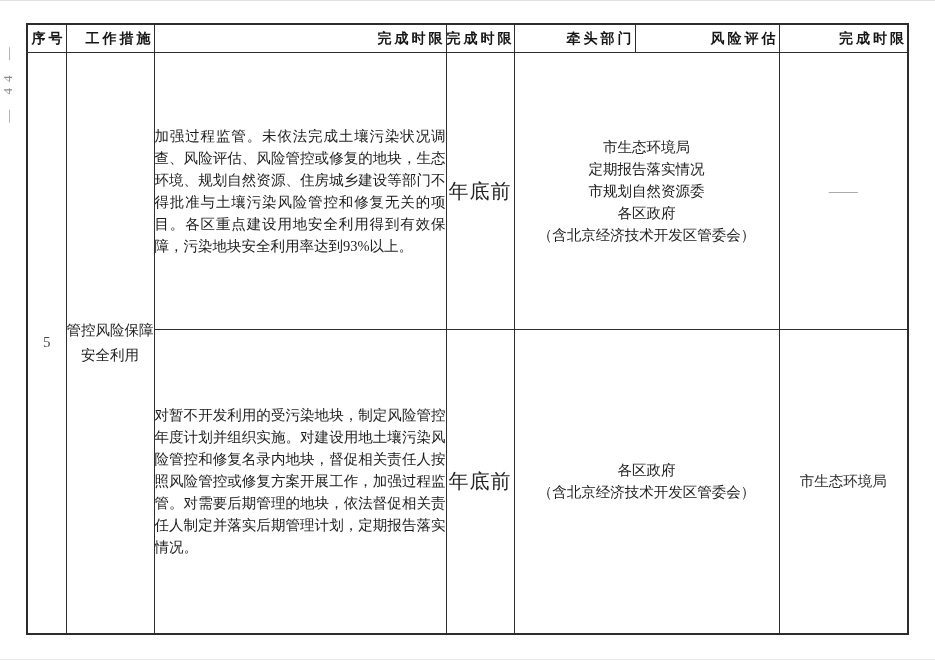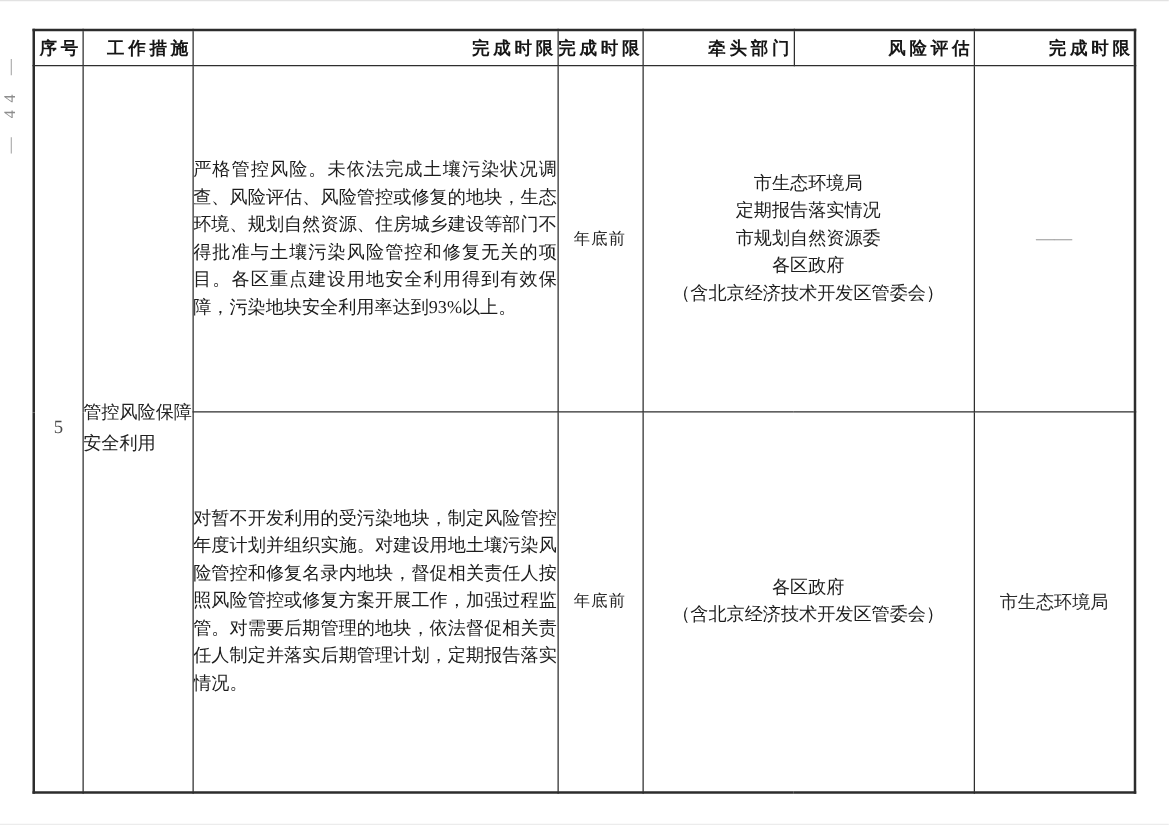--- a/index.html
+++ b/index.html
@@ -139,7 +139,7 @@
   <tr class="row-sub1">
     <td class="cell-seq" rowspan="2">5</td>
     <td class="cell-task" rowspan="2">管控风险保障安全利用</td>
-    <td class="cell-measures">严格管控风险。未依法完成土壤污染状况调查、风险评估、风险管控或修复的地块，生态环境、规划自然资源、住房城乡建设等部门不得批准与土壤污染风险管控和修复无关的项目。各区重点建设用地安全利用得到有效保障，污染地块安全利用率达到93%以上。</td>
+    <td class="cell-measures">加强过程监管。未依法完成土壤污染状况调查、风险评估、风险管控或修复的地块，生态环境、规划自然资源、住房城乡建设等部门不得批准与土壤污染风险管控和修复无关的项目。各区重点建设用地安全利用得到有效保障，污染地块安全利用率达到93%以上。</td>
     <td class="cell-deadline">年底前</td>
     <td class="cell-responsible" colspan="2">
           <div>市生态环境局</div>

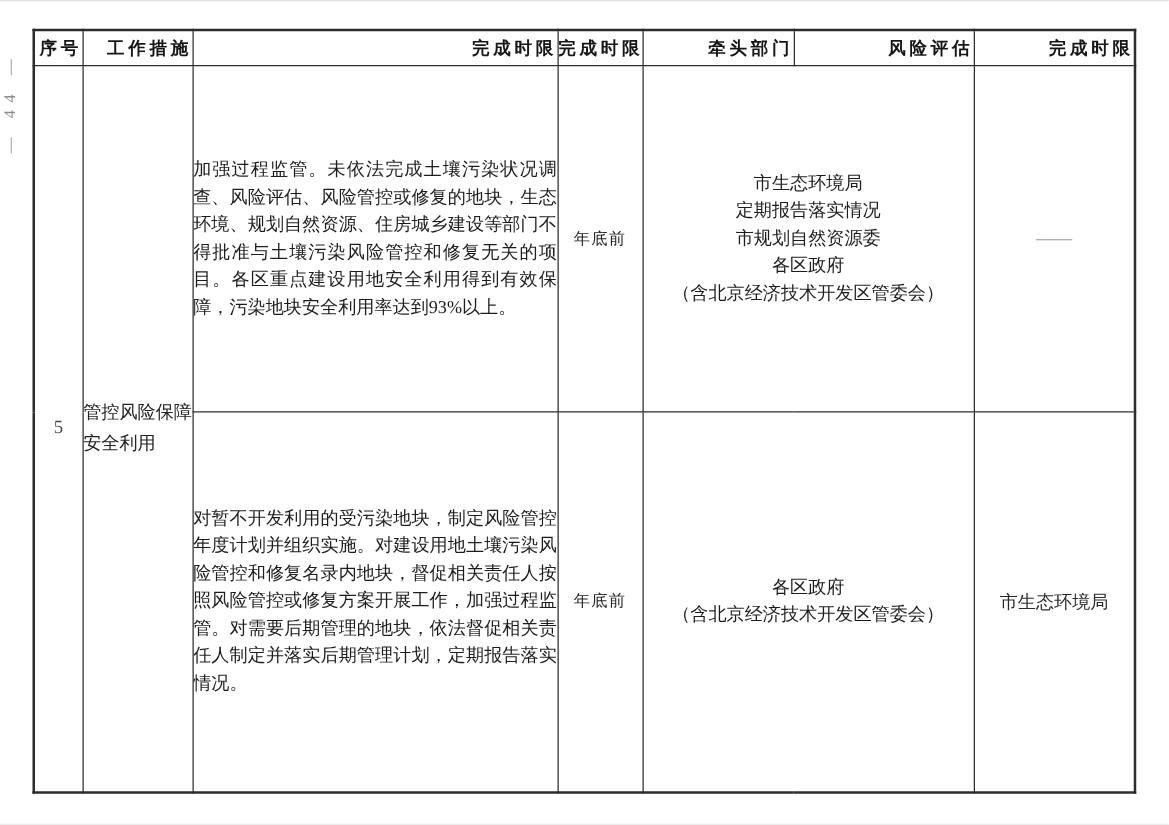--- a/index.html
+++ b/index.html
@@ -87,7 +87,7 @@
   }
   .cell-deadline {
     text-align: center;
-    font-size: 13px;
+    font-size: 20px;
     letter-spacing: 1px;
     color: #222;
     margin-left: 32px;

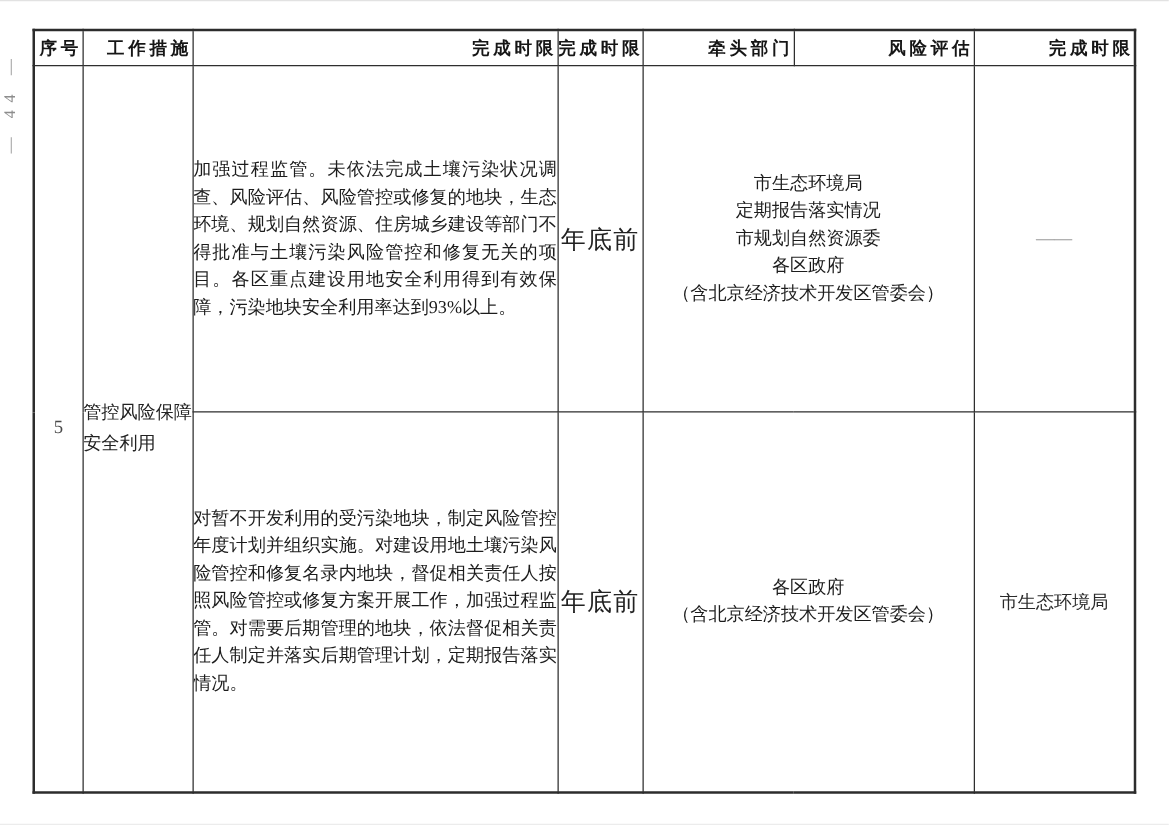--- a/index.html
+++ b/index.html
@@ -72,6 +72,7 @@
     color: #4a4a4a;
   }
   .cell-task {
+    text-align: center;
     font-size: 14.5px;
     line-height: 25px;
     padding: 0 6px;

